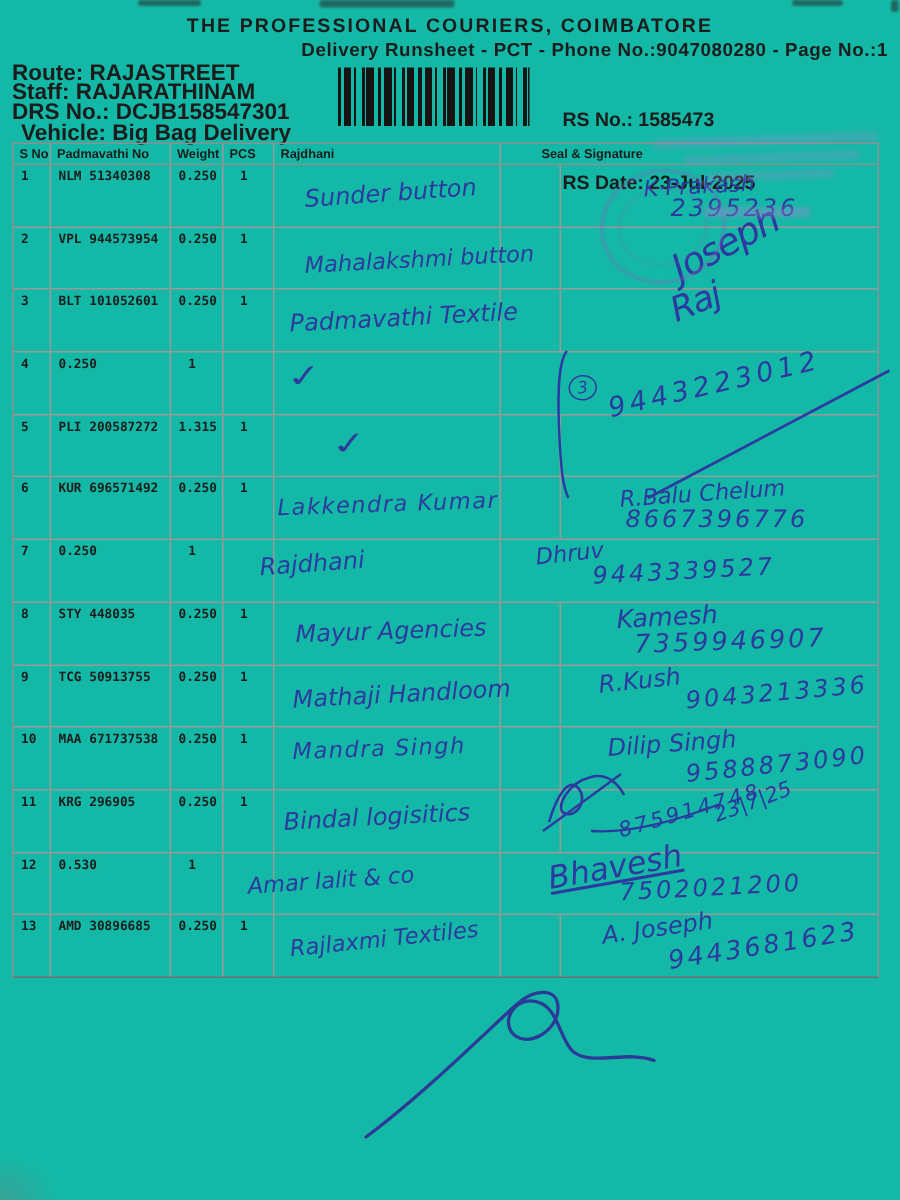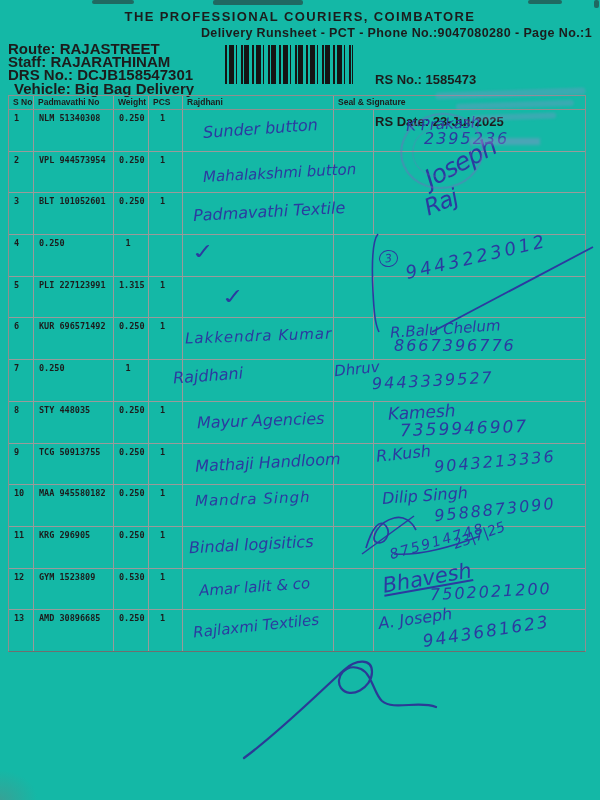--- a/index.html
+++ b/index.html
@@ -31,7 +31,7 @@
   .table{position:absolute;left:8px;top:95px;width:576px;border:1px solid #8f8f8f;border-bottom:1.6px solid #6f6f6f;}
   .trow{display:grid;grid-template-columns:25px 80px 35px 34px 151px 40px auto;}
   .trow > div{border-right:1px solid #9a9a9a;position:relative;}
-  .trow > div:last-child{border-right:none;}
+  .trow > div:last-child{border-right:none;margin-left:23px;}
   .thead{height:13px;border-bottom:1px solid #8f8f8f;
          font-family:"Liberation Sans", sans-serif;font-size:8.5px;font-weight:bold;}
   .thead > div{padding:1px 0 0 4px;white-space:nowrap;overflow:visible;}

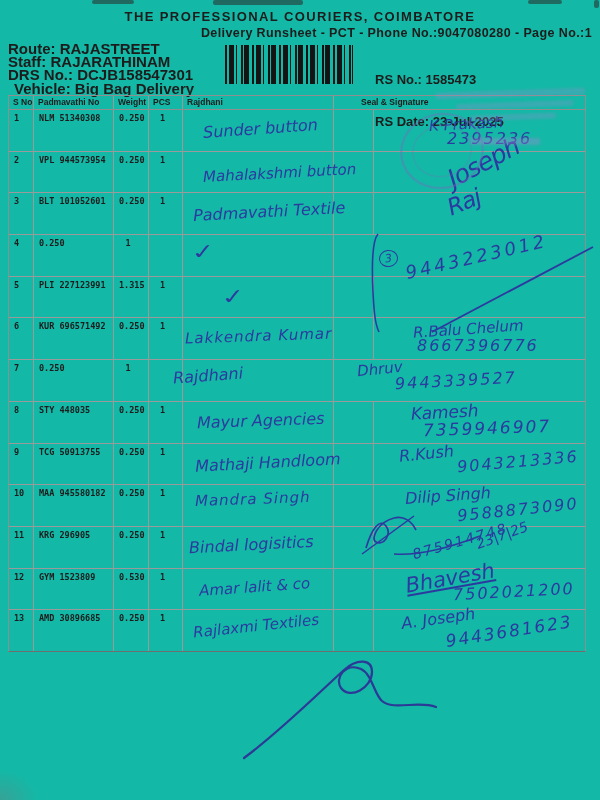--- a/index.html
+++ b/index.html
@@ -191,7 +191,7 @@
 
     <div class="trow rdata r5">
       <div class="pc">5</div>
-      <div class="pc">PLI 227123991</div>
+      <div class="pc">PLI 200587272</div>
       <div class="pc">1.315</div>
       <div class="pc c-pcs">1</div>
       <div>

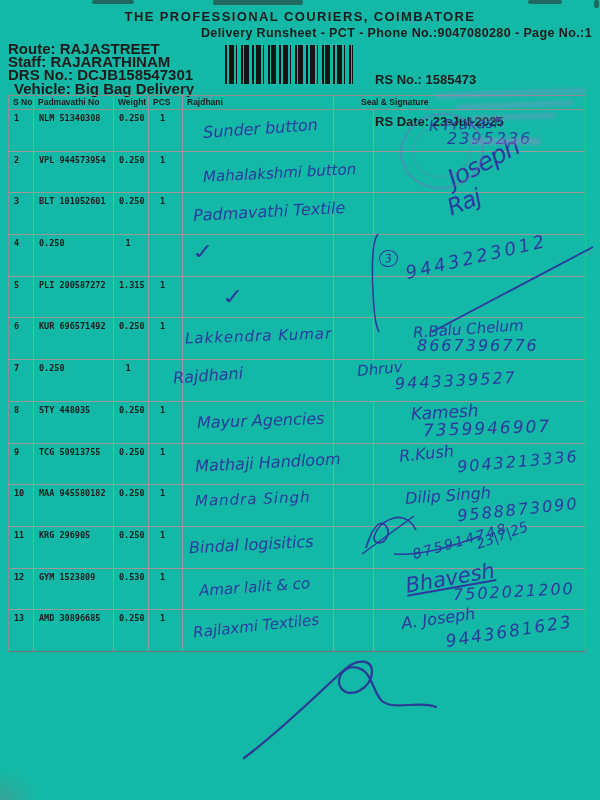--- a/index.html
+++ b/index.html
@@ -262,7 +262,7 @@
 
     <div class="trow rdata r10">
       <div class="pc">10</div>
-      <div class="pc">MAA 945580182</div>
+      <div class="pc">MAA 671737538</div>
       <div class="pc">0.250</div>
       <div class="pc c-pcs">1</div>
       <div>

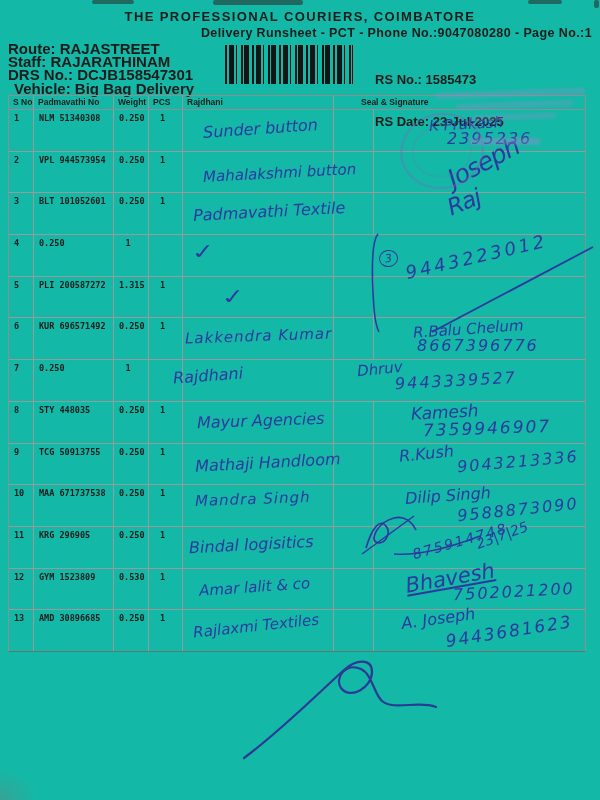--- a/index.html
+++ b/index.html
@@ -292,7 +292,6 @@
 
     <div class="trow rdata r12">
       <div class="pc">12</div>
-      <div class="pc">GYM 1523809</div>
       <div class="pc">0.530</div>
       <div class="pc c-pcs">1</div>
       <div>

